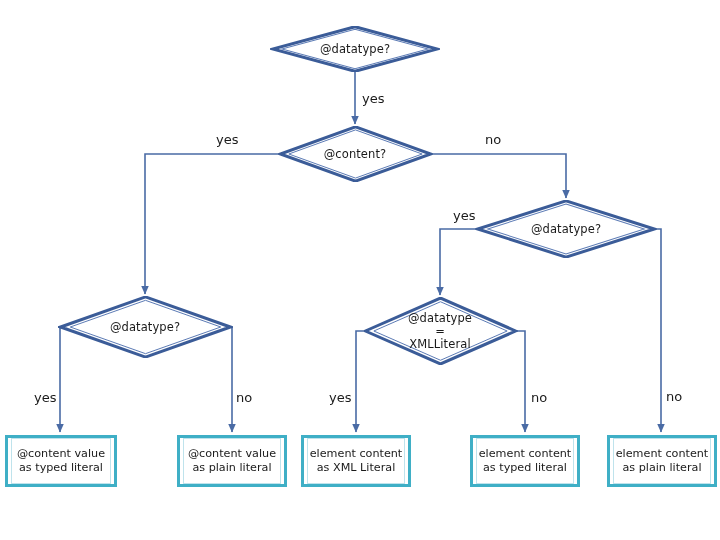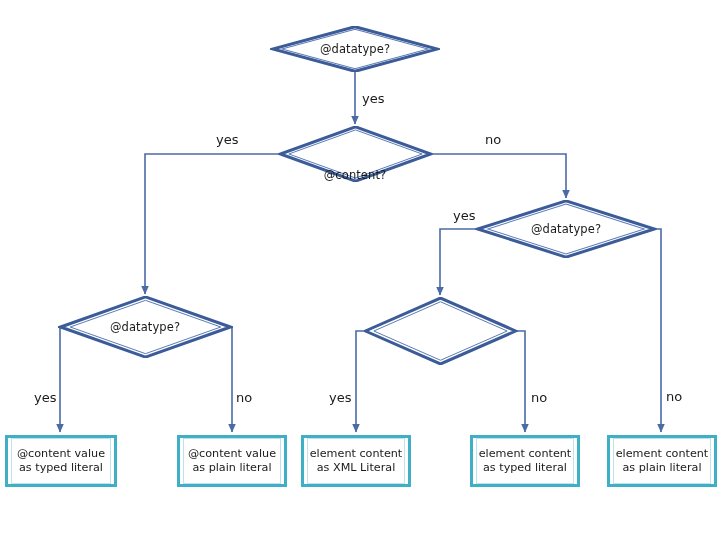--- a/index.html
+++ b/index.html
@@ -127,7 +127,7 @@
     <span class="dlabel">@datatype?</span>
   </div>
 
-  <div class="diamond" id="node-content" style="left: 277.5px; top: 126px; width: 155px; height: 56px; align-items: flex-end;">
+  <div class="diamond" id="node-content" style="left: 277.5px; top: 126px; width: 155px; height: 56px;">
     <svg class="shape" viewBox="0 0 100 100" preserveAspectRatio="none">
       <polygon points="50,1.5 98.5,50 50,98.5 1.5,50" fill="#ffffff" stroke="#3B5C98" stroke-width="3" vector-effect="non-scaling-stroke"></polygon>
       <polygon points="50,7 93,50 50,93 7,50" fill="none" stroke="#5c7bb5" stroke-width="1" vector-effect="non-scaling-stroke"></polygon>

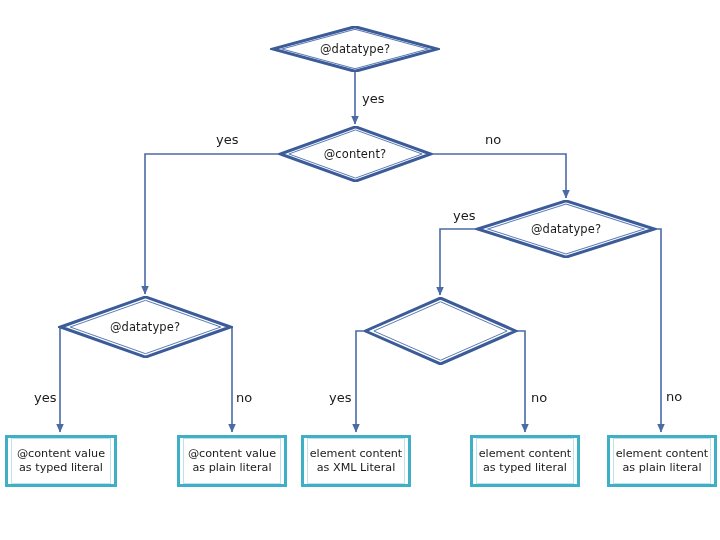--- a/index.html
+++ b/index.html
@@ -156,6 +156,9 @@
       <polygon points="50,1.5 98.5,50 50,98.5 1.5,50" fill="#ffffff" stroke="#3B5C98" stroke-width="3" vector-effect="non-scaling-stroke"></polygon>
       <polygon points="50,7 93,50 50,93 7,50" fill="none" stroke="#5c7bb5" stroke-width="1" vector-effect="non-scaling-stroke"></polygon>
     </svg>
+    <span class="dlabel">@datatype
+=
+XMLLiteral</span>
   </div>
 
   <div class="termbox" id="term-content-typed" style="left: 5px; top: 435px; width: 112px; height: 52px;">

